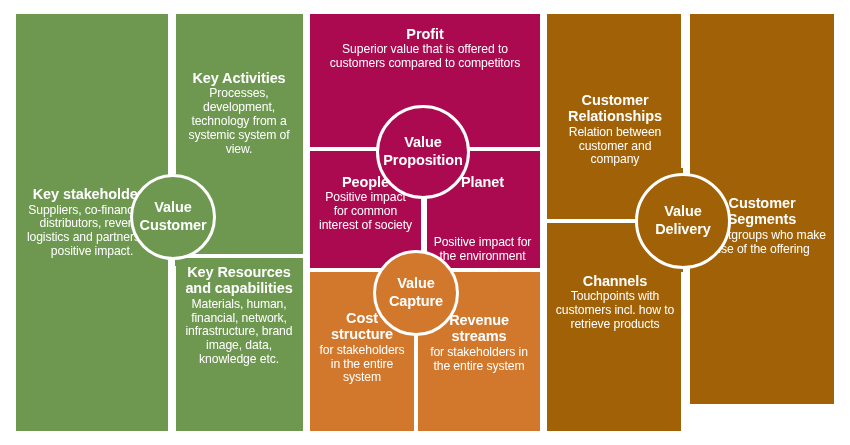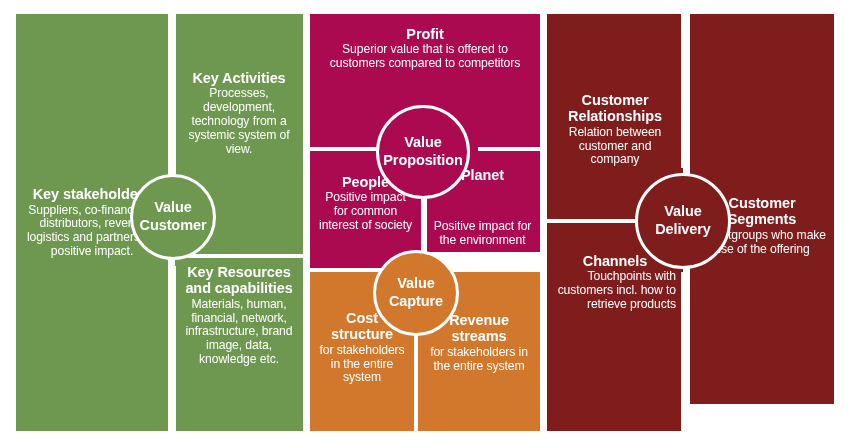--- a/index.html
+++ b/index.html
@@ -49,7 +49,7 @@
   .c-green  { background: #6e9850; }
   .c-magenta{ background: #ab0a50; }
   .c-orange { background: #d2782c; }
-  .c-blue   { background: #7f1d1d; }
+  .c-blue   { background: #a16207; }
 
   
   .hub {

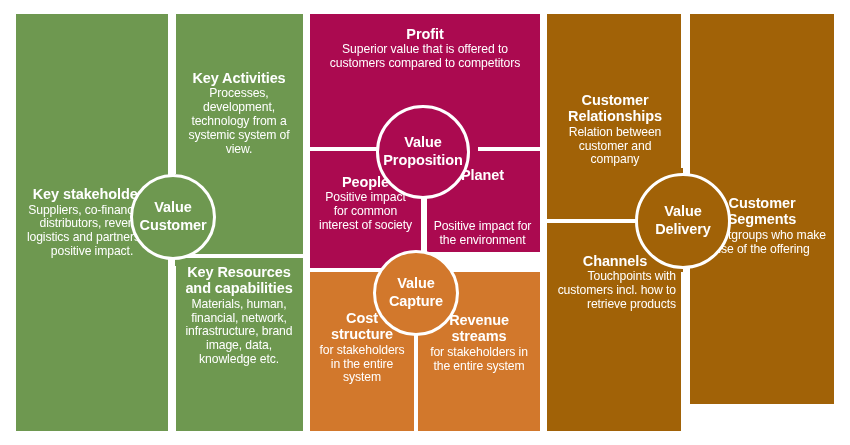--- a/index.html
+++ b/index.html
@@ -107,7 +107,7 @@
     <div class="dsc" style="max-width:218px;">Superior value that is offered to customers compared to competitors</div>
   </div>
 
-  <div class="block c-magenta" style="left:425px; top:135px; width:115px; height:117px; justify-content:flex-end; padding-top:23px;gap:36px;">
+  <div class="block c-magenta" style="left:425px; top:151px; width:115px; height:117px; justify-content:space-between; padding-top:23px;gap:36px;">
     <div class="ttl">Planet</div>
     <div class="dsc">Positive impact for the environment</div>
   </div>

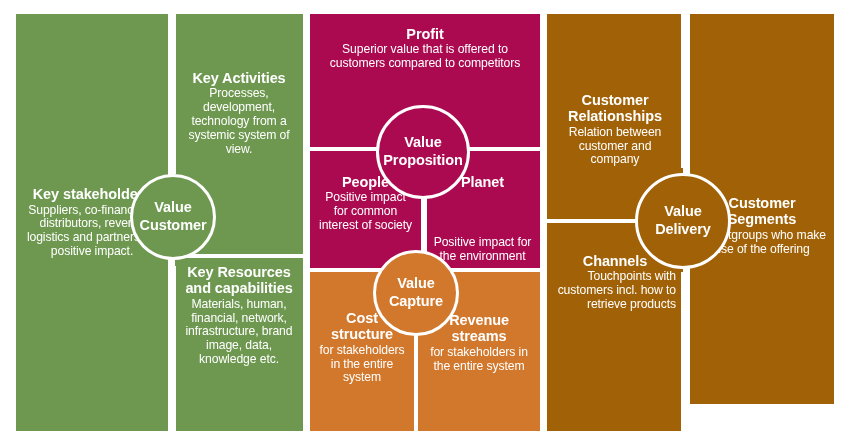--- a/index.html
+++ b/index.html
@@ -127,7 +127,7 @@
     <div class="dsc">Relation between customer and company</div>
   </div>
 
-  <div class="block c-blue" style="left:547px; top:223px; width:136px; height:208px; justify-content:flex-start; padding-top:30px;text-align:right;">
+  <div class="block c-blue" style="left:547px; top:223px; width:136px; height:208px; justify-content:flex-start; padding-top:50px;">
     <div class="ttl">Channels</div>
     <div class="dsc">Touchpoints with customers incl. how to retrieve products</div>
   </div>

